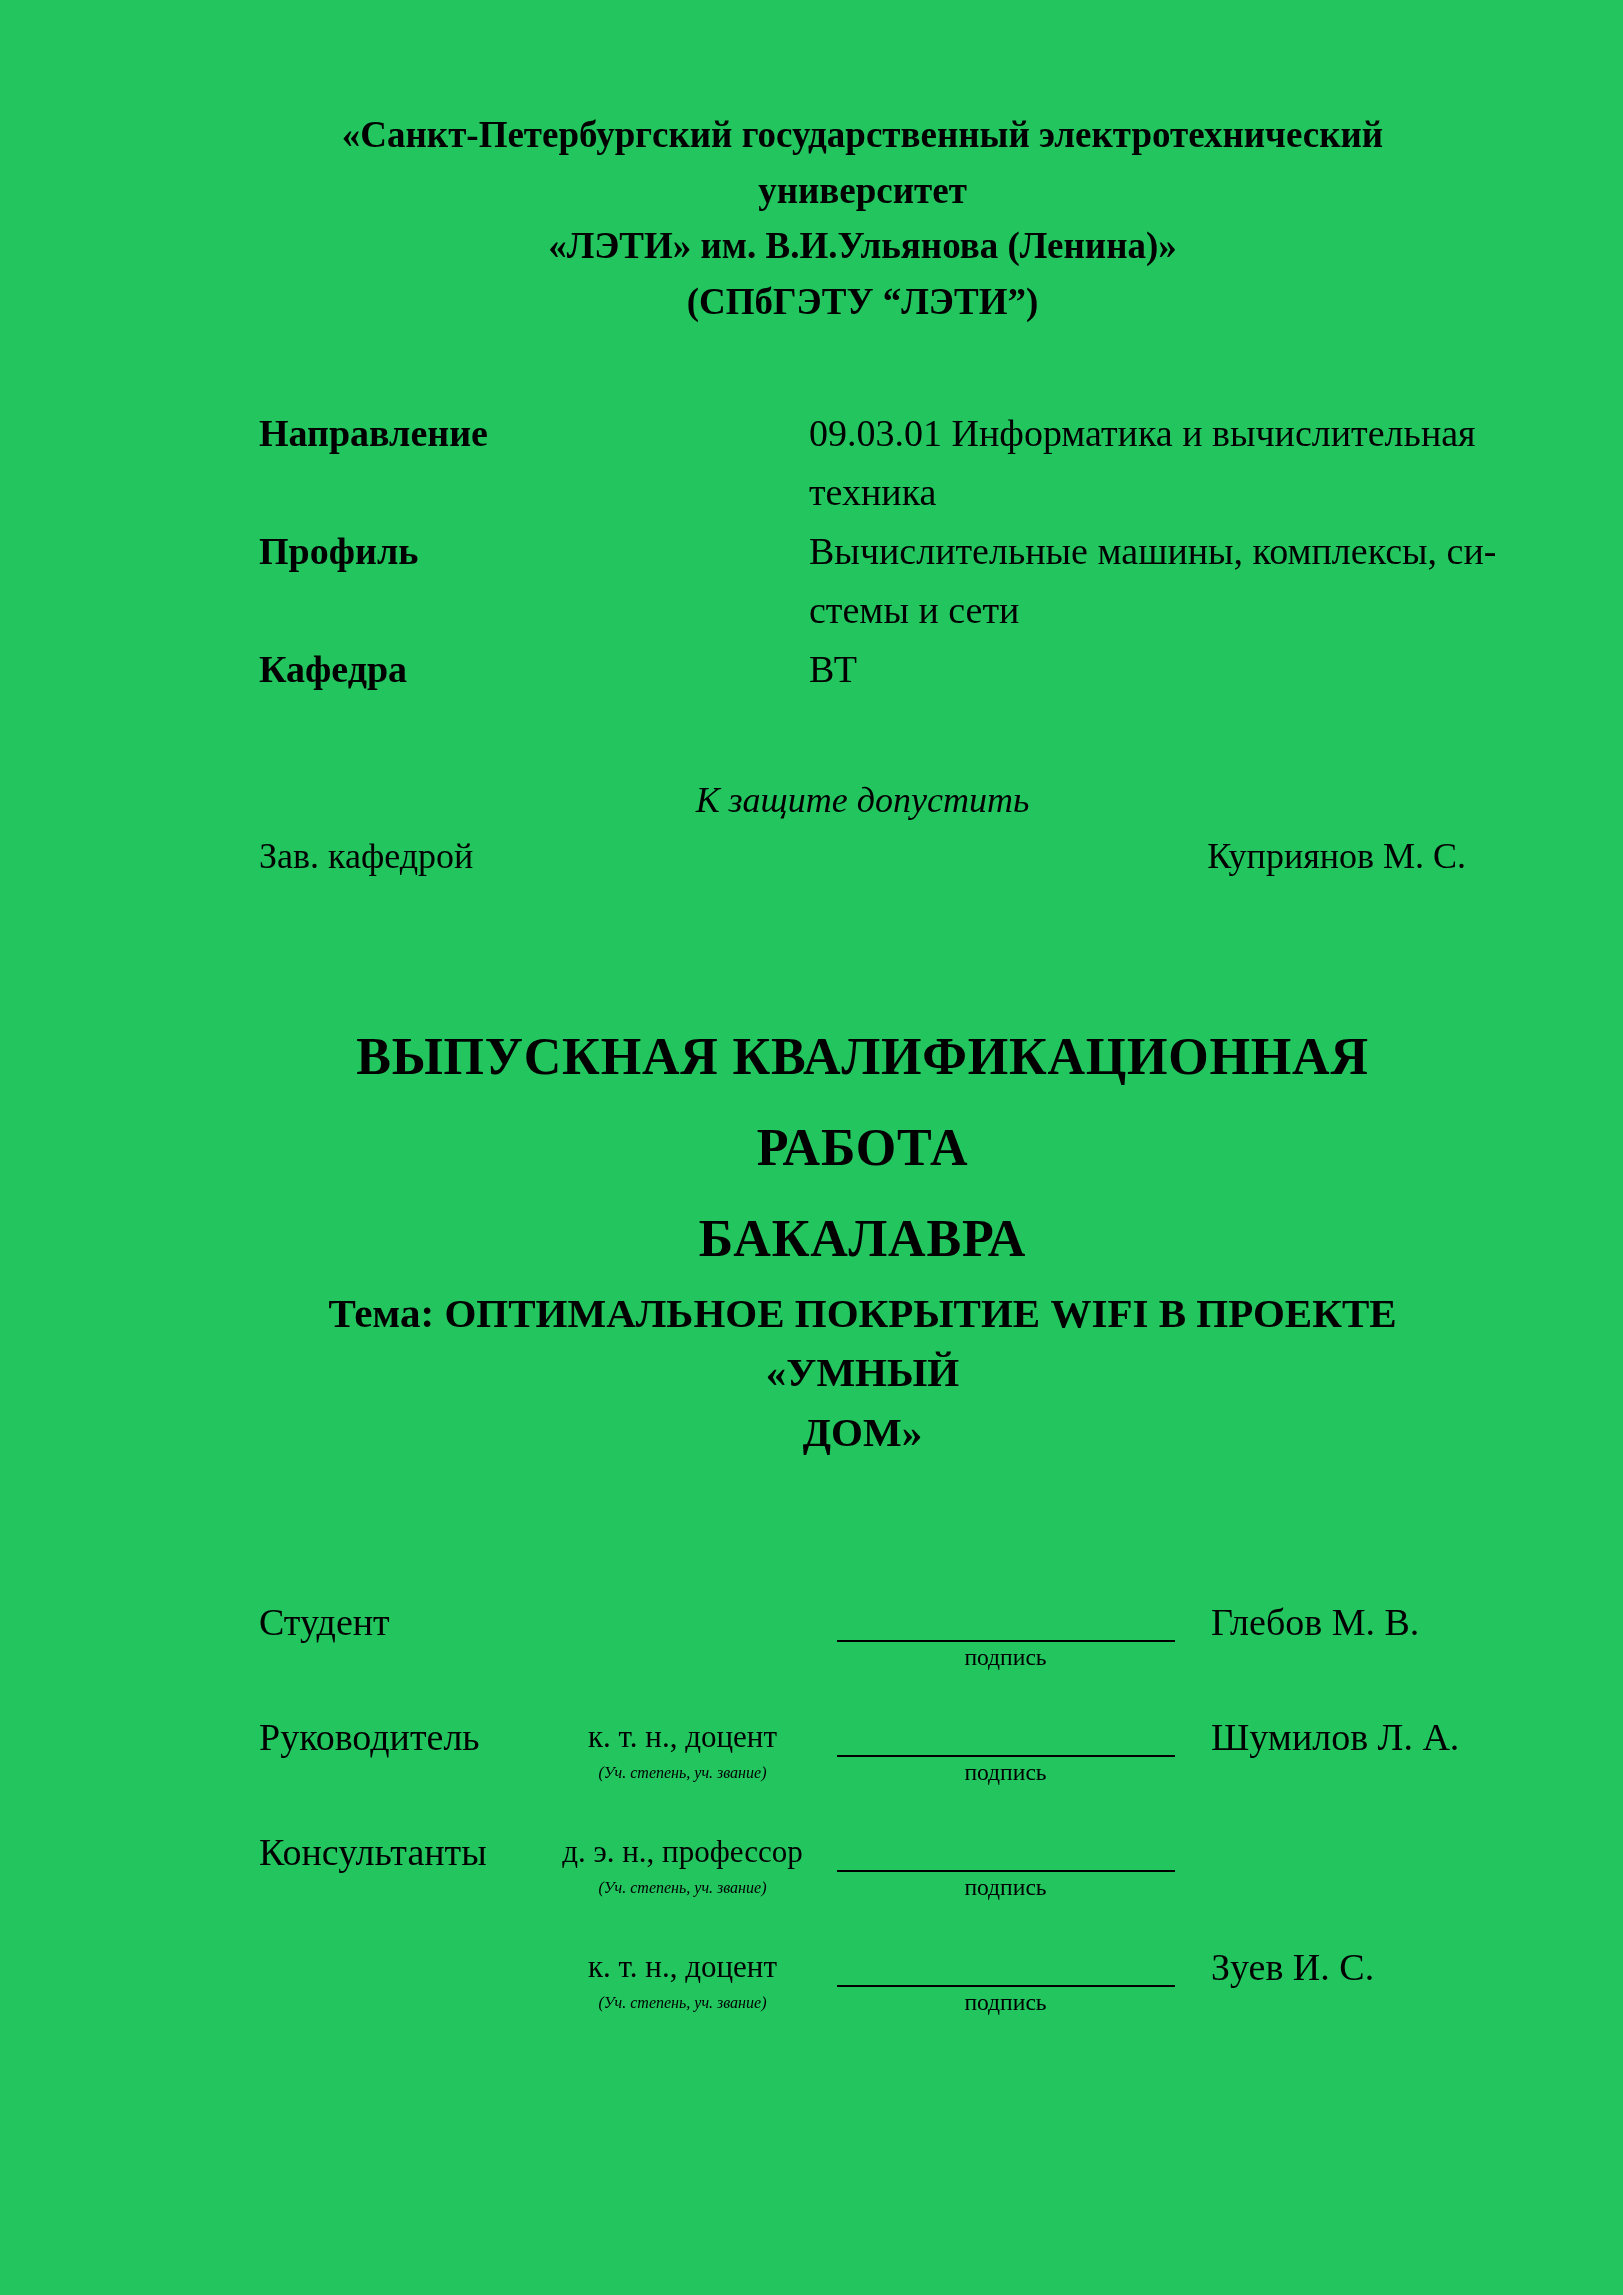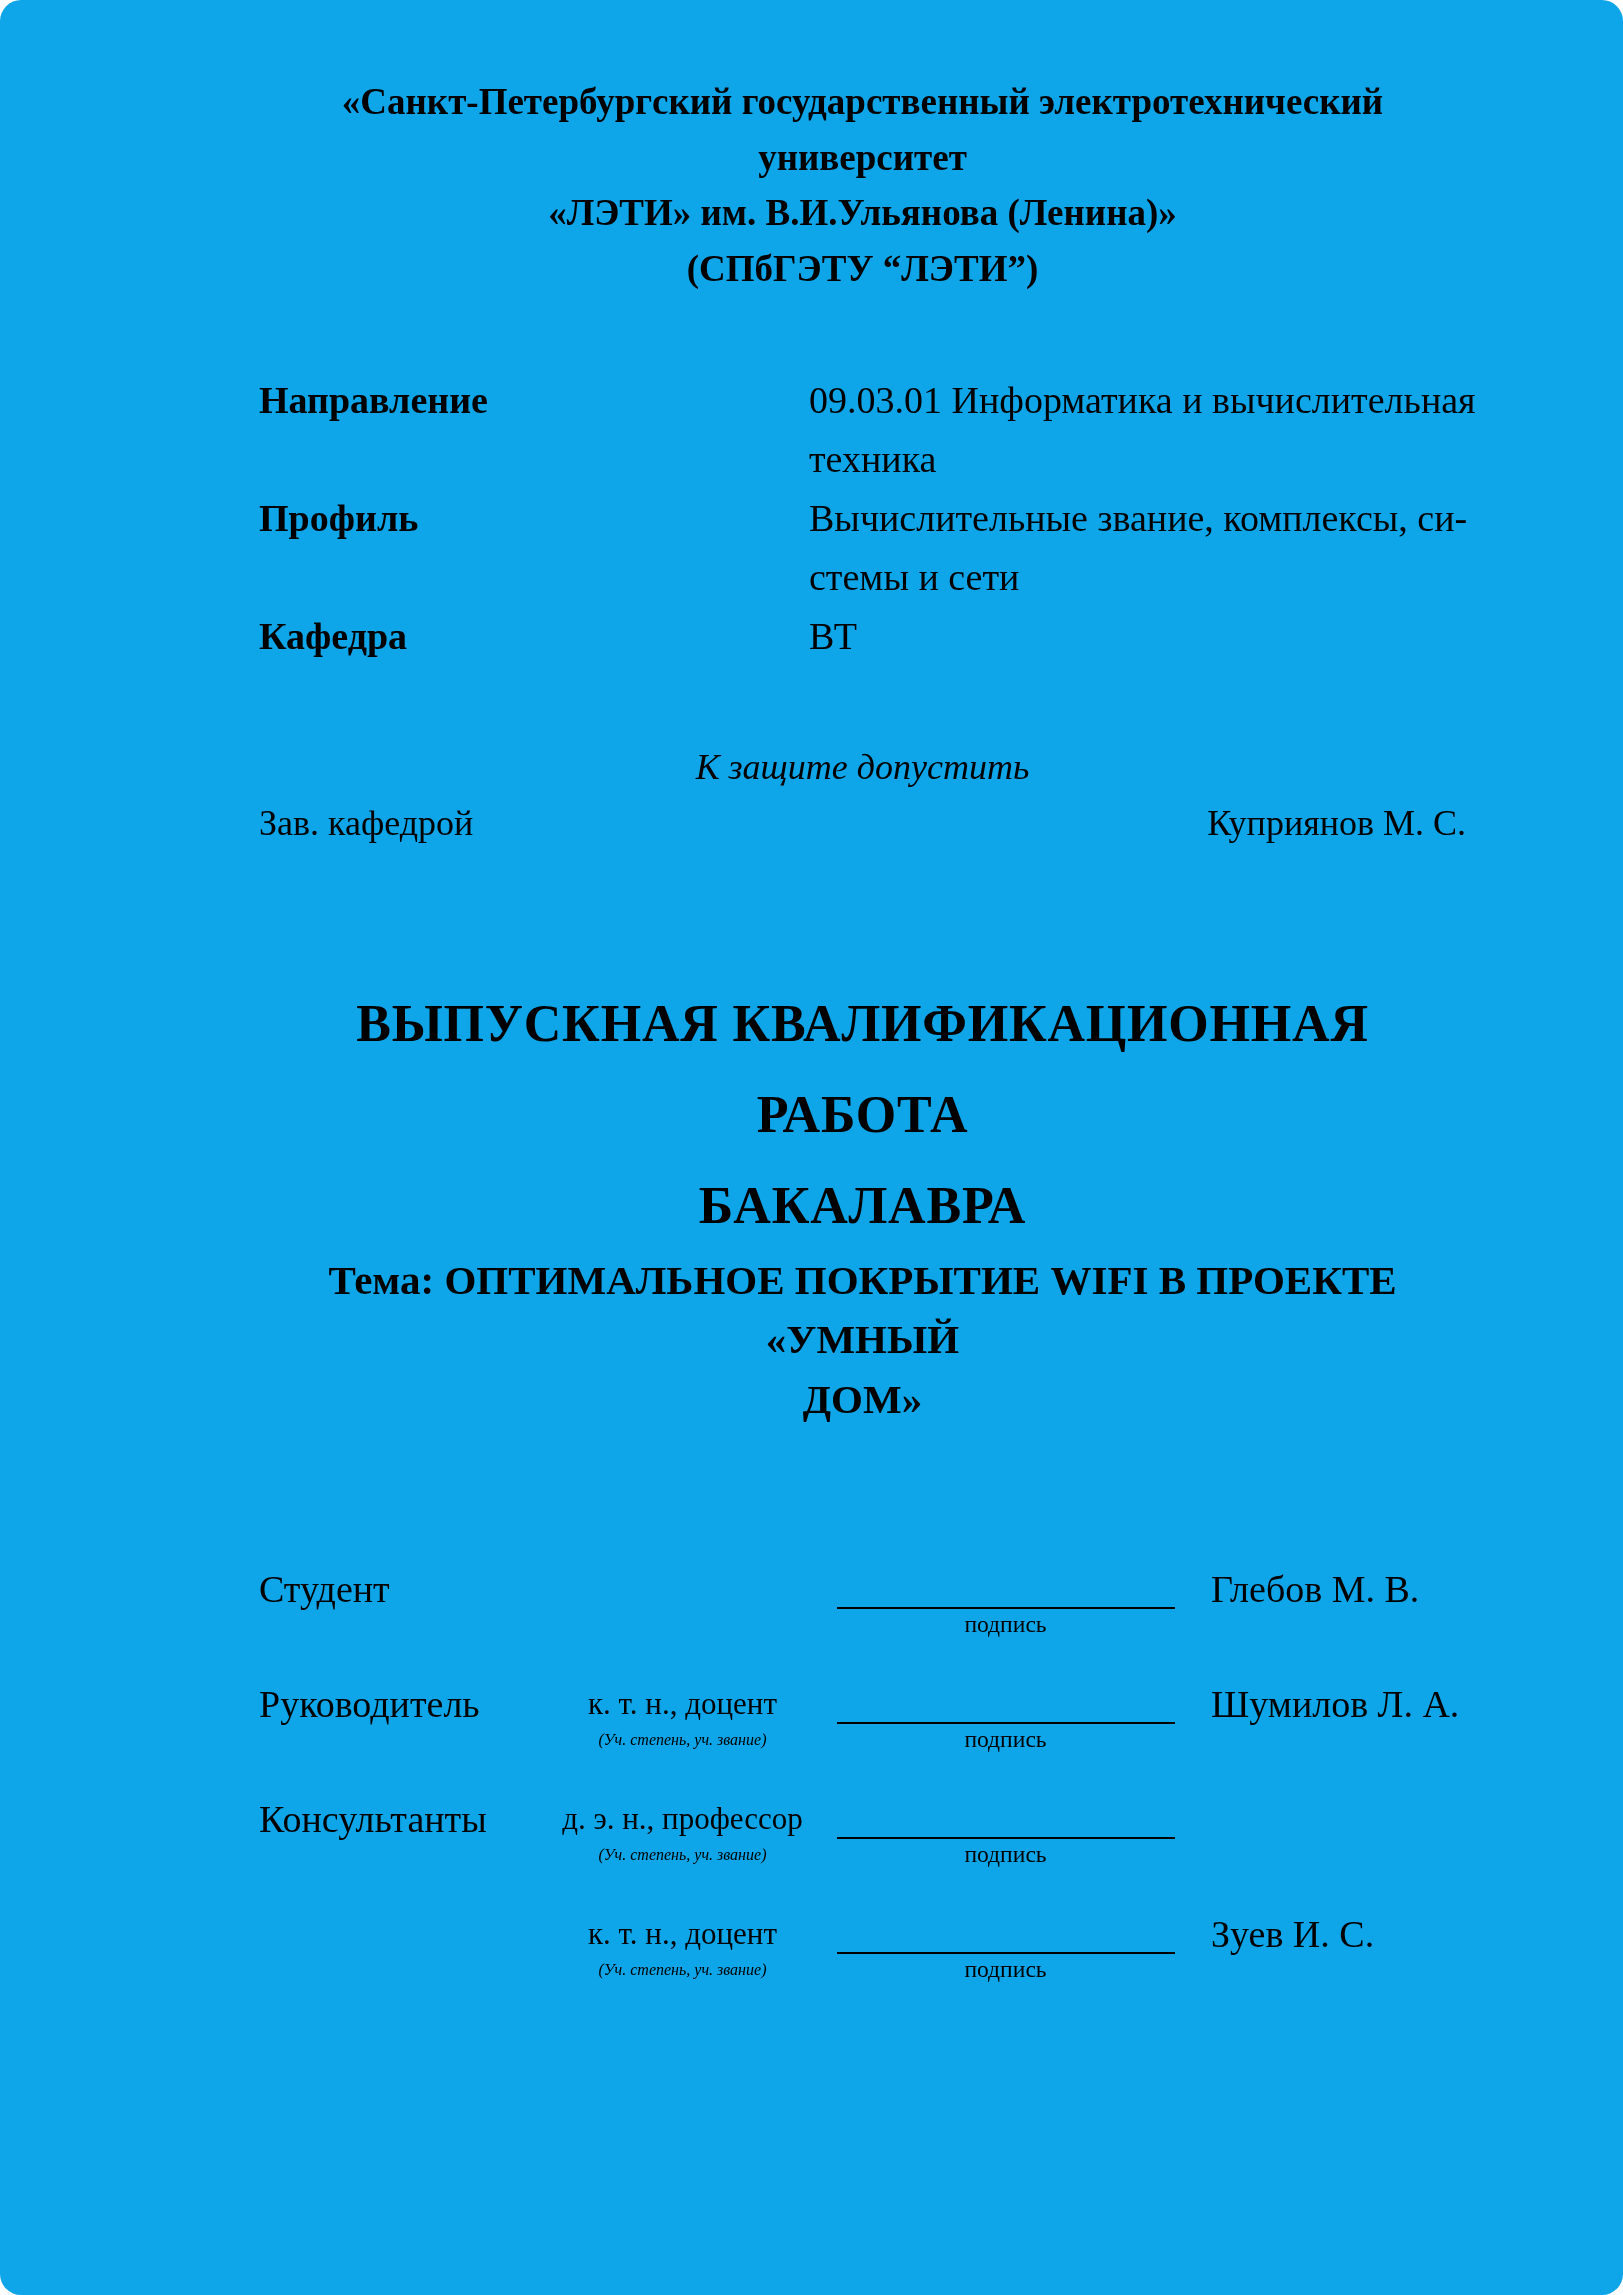--- a/index.html
+++ b/index.html
@@ -10,14 +10,13 @@
   .page {
     width: 1623px;
     height: 2295px;
-    background: #0ea5e9;
+    background: #22c55e;
     color: #000000;
     font-family: "Liberation Serif", serif;
     box-sizing: border-box;
-    padding: 74px 157px 0 259px;
+    padding: 107px 157px 0 259px;
     position: relative;
     overflow: hidden;
-    border-radius: 21px;
   }
   .content {
     width: 1207px;

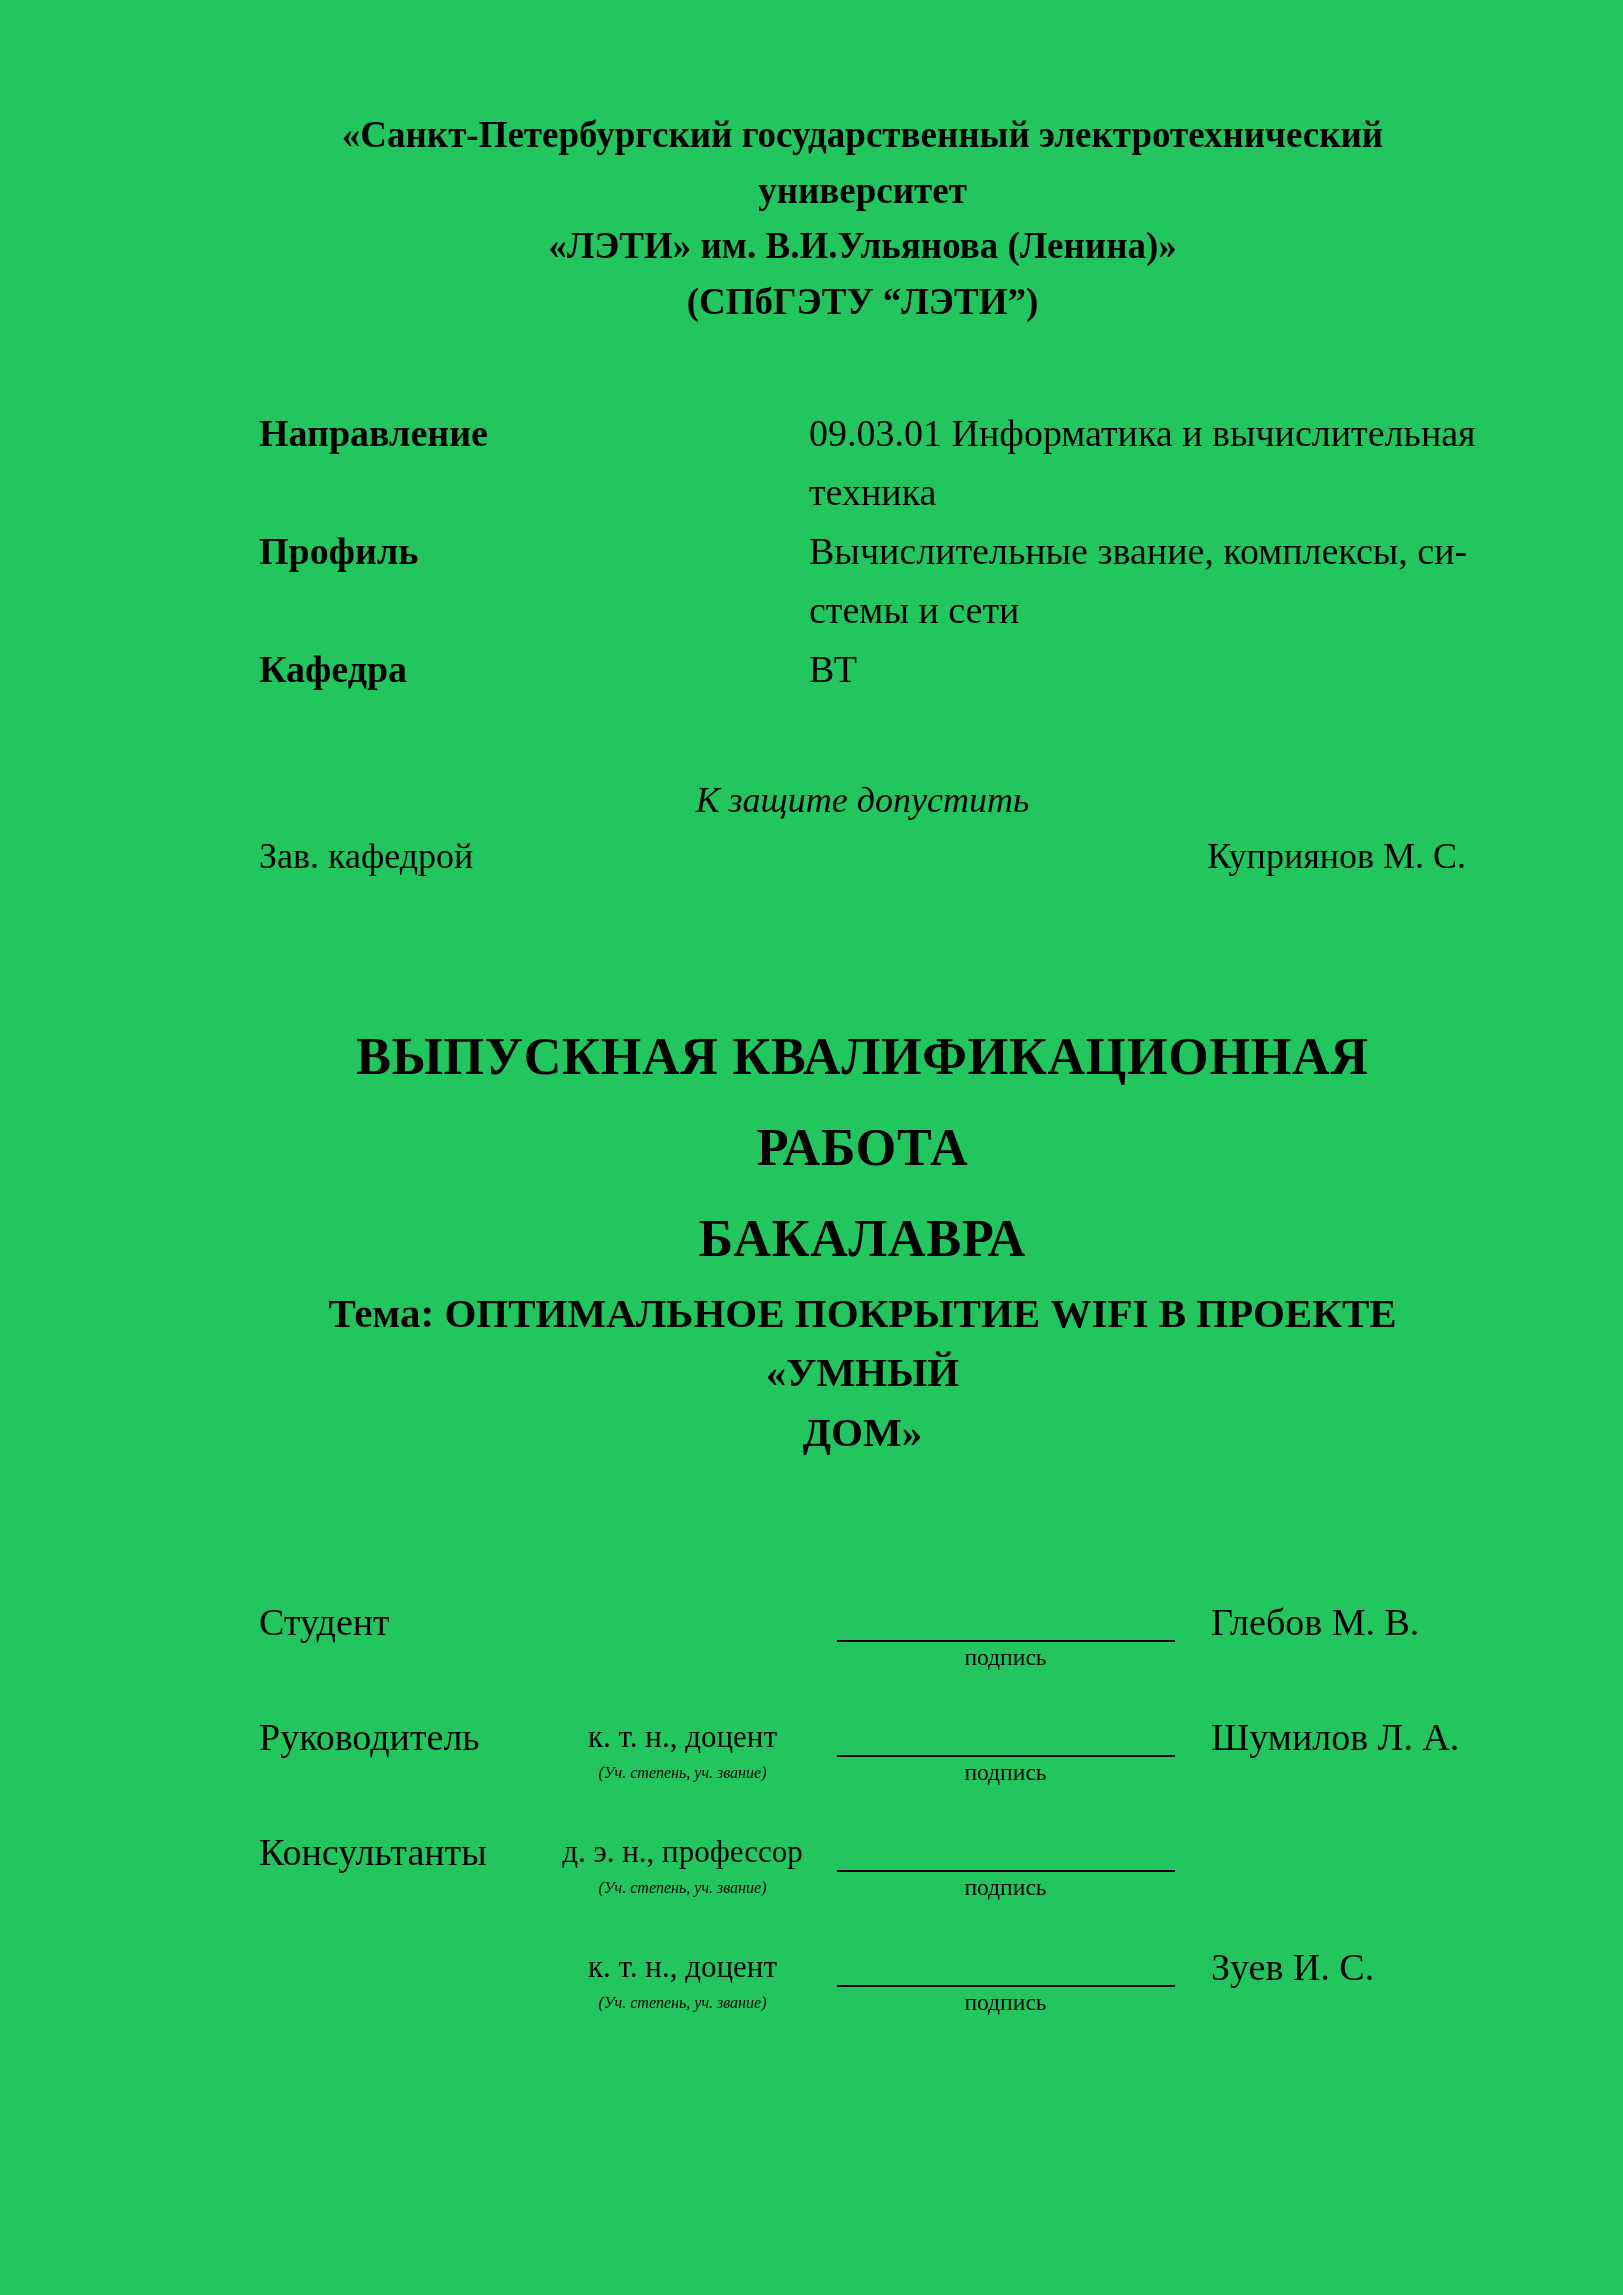--- a/index.html
+++ b/index.html
@@ -151,7 +151,7 @@
       <div class="field-row">
         <div class="field-label">Профиль</div>
         <div class="field-value">
-          <div>Вычислительные звание, комплексы, си-</div>
+          <div>Вычислительные машины, комплексы, си-</div>
           <div>стемы и сети</div>
         </div>
       </div>

